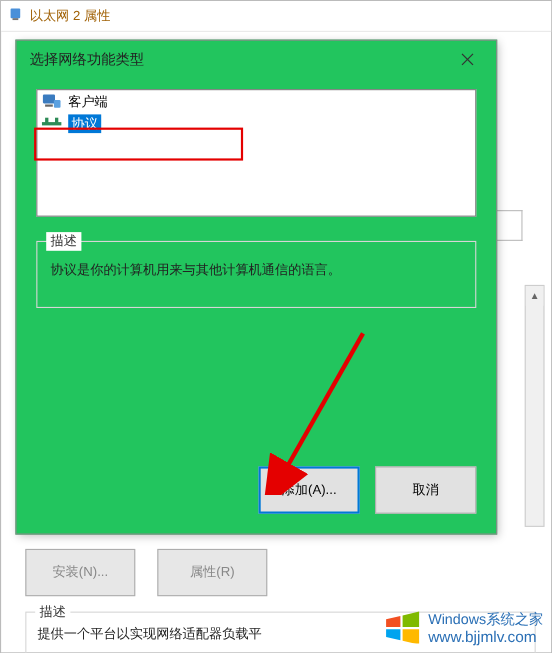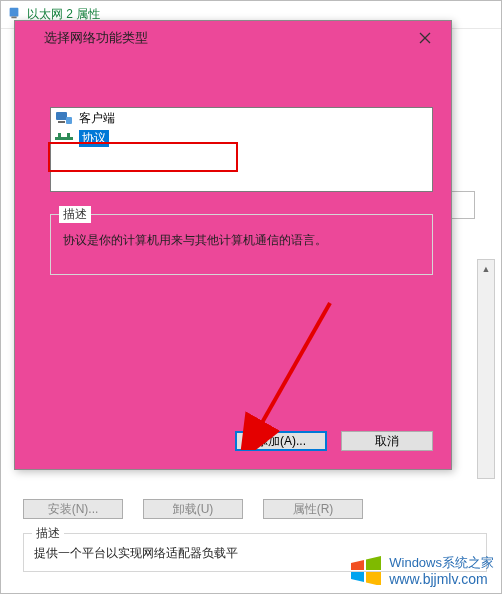--- a/index.html
+++ b/index.html
@@ -27,7 +27,7 @@
       padding: 0 6px;
       background: #fff;
       border-bottom: 1px solid #e8e8e8;
-      color: #15803d;
+      color: #a16207;
       font-size: 12px;
     }
     .parent-titlebar .nic-icon { margin-right: 6px; }

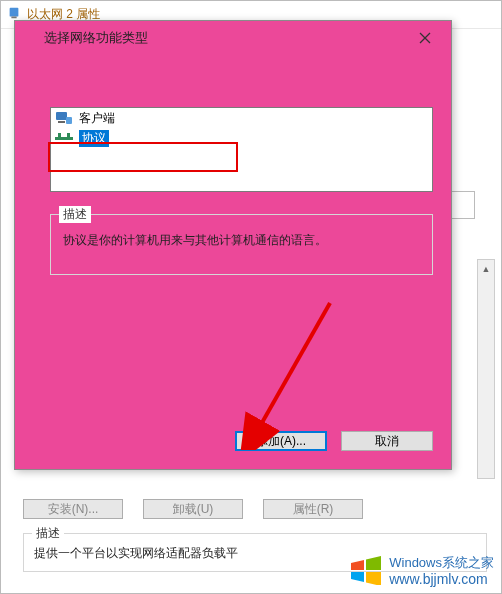--- a/index.html
+++ b/index.html
@@ -77,14 +77,13 @@
     
     .dialog {
       position: absolute;
-      left: 14px; top: 20px;
+      left: 14px; top: 36px;
       width: 438px;
       height: 450px;
-      background: #ec4899;
+      background: #22c55e;
       border: 1px solid #8a8a8a;
       box-shadow: 2px 2px 8px rgba(0,0,0,0.25);
       z-index: 5;
-      padding-left: 17px;
     }
     .dialog-titlebar {
       height: 34px;

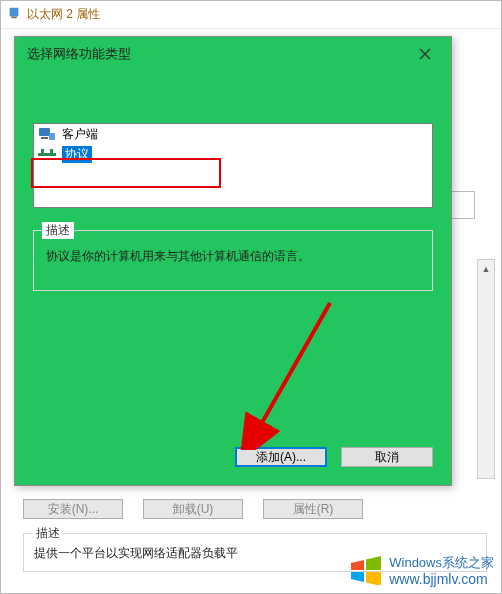--- a/index.html
+++ b/index.html
@@ -109,10 +109,9 @@
     }
     .listbox {
       border: 1px solid #7a7a7a;
-      height: 85px;
+      height: 116px;
       background: #fff;
       position: relative;
-      margin-top: 42px;
     }
     .list-item {
       display: flex;

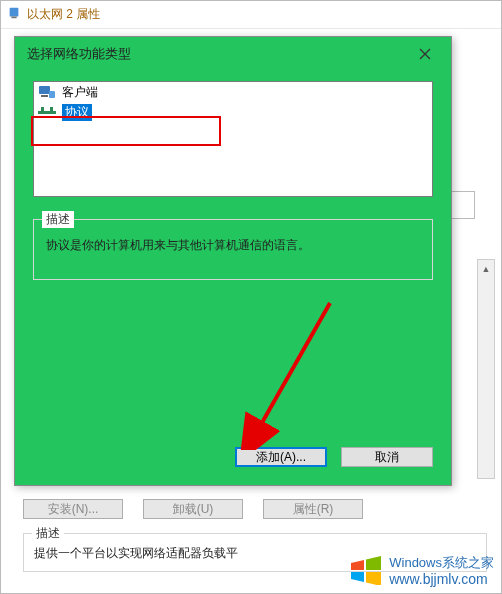--- a/index.html
+++ b/index.html
@@ -41,7 +41,7 @@
       gap: 20px;
     }
     .btn {
-      height: 20px;
+      height: 43px;
       min-width: 100px;
       border: 1px solid #adadad;
       background: #e1e1e1;

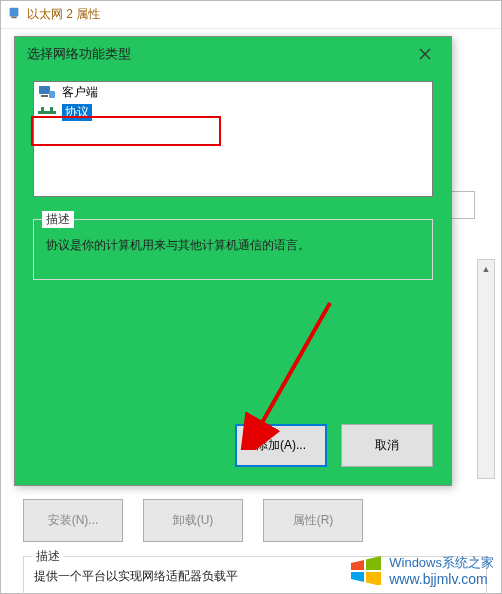--- a/index.html
+++ b/index.html
@@ -250,7 +250,6 @@
   <div class="bottom-area">
     <div class="bottom-buttons">
       <button class="btn disabled">安装(N)...</button>
-      <button class="btn disabled">卸载(U)</button>
       <button class="btn disabled">属性(R)</button>
     </div>
     <div class="bottom-fieldset">

